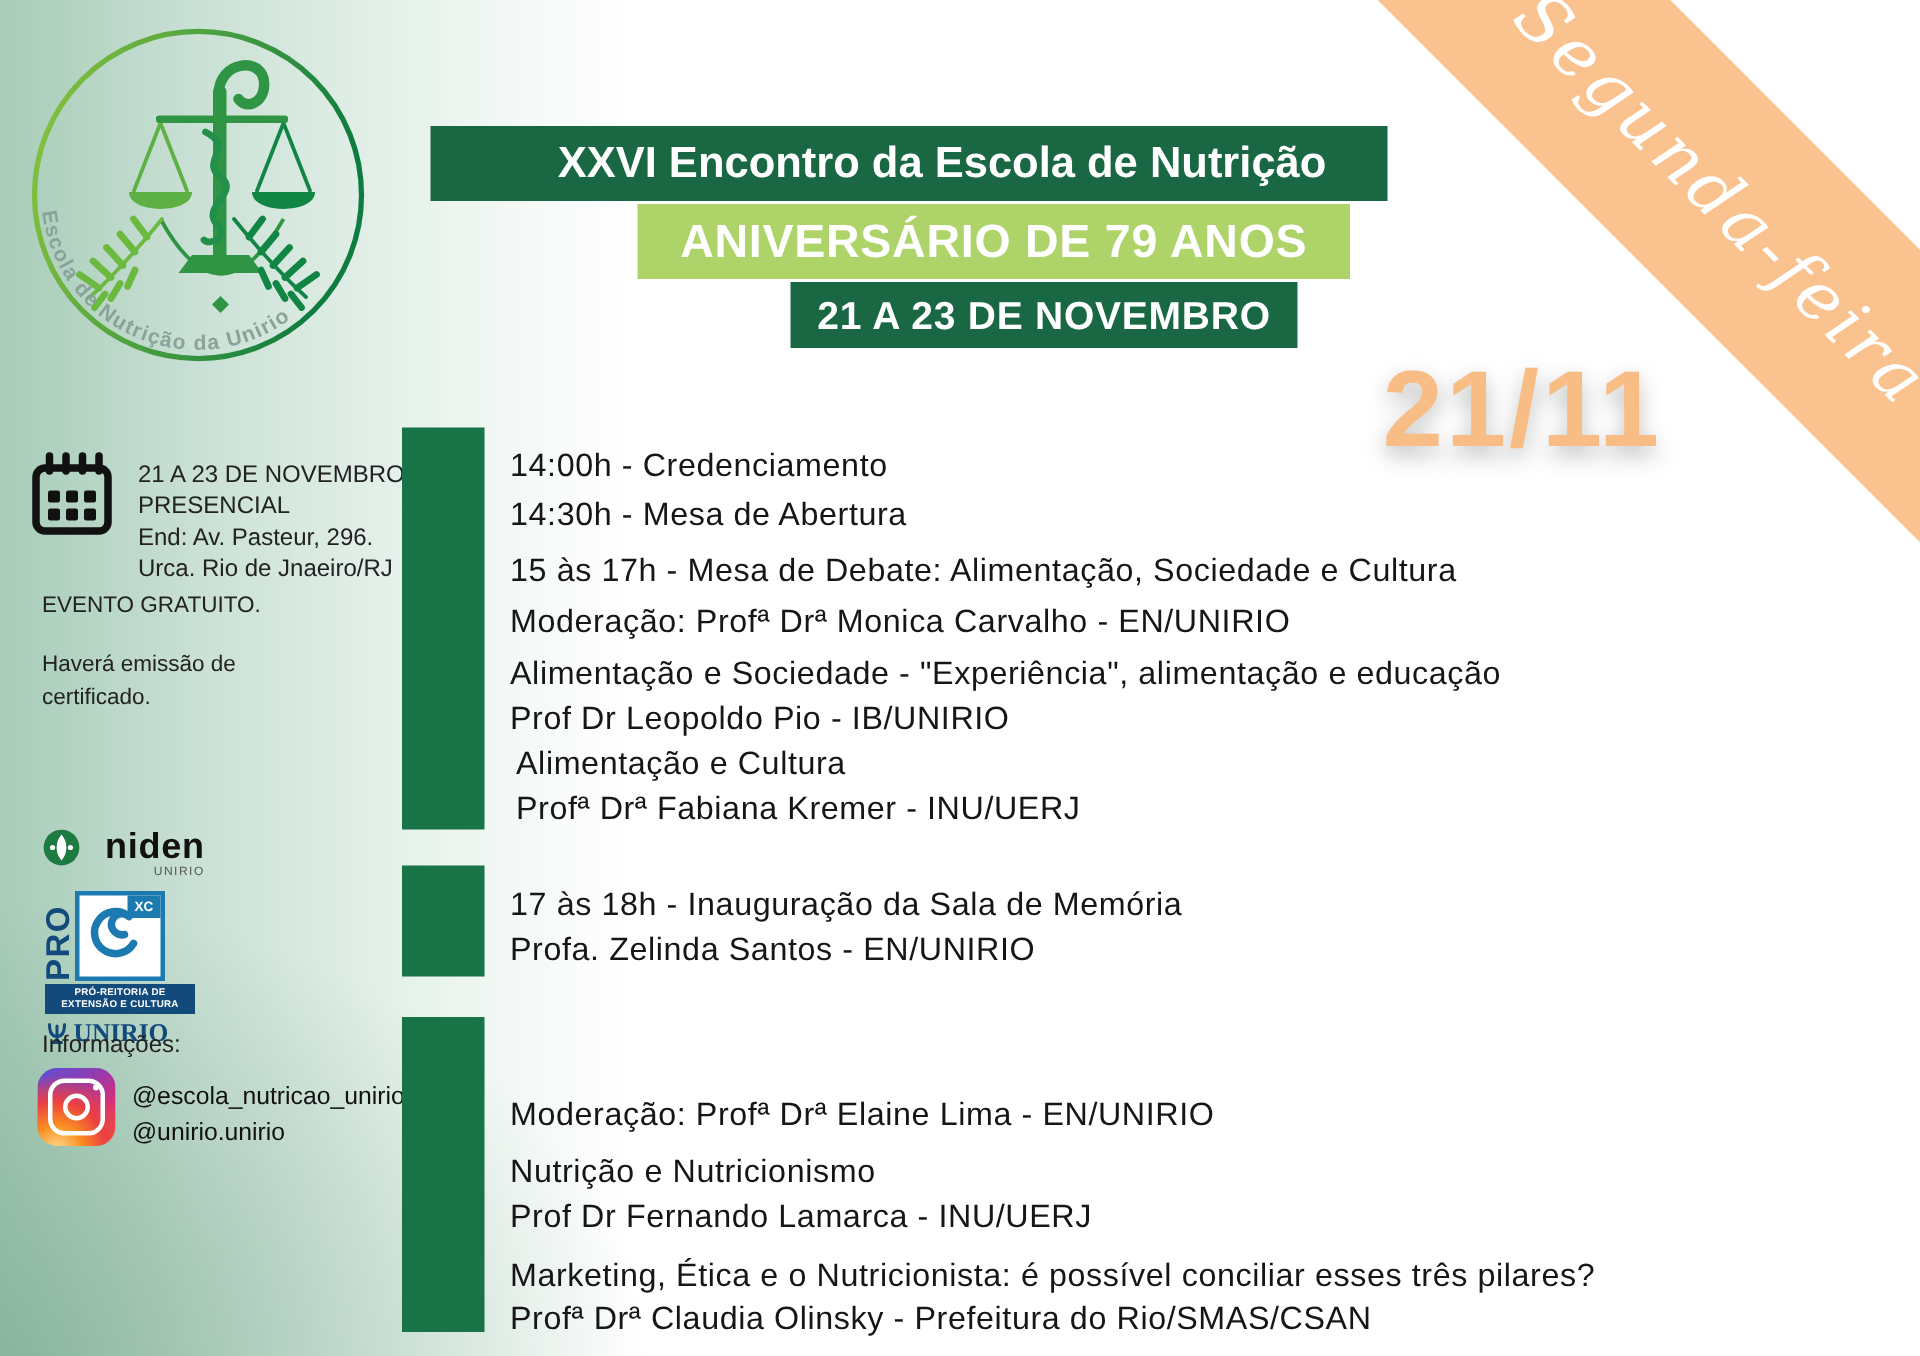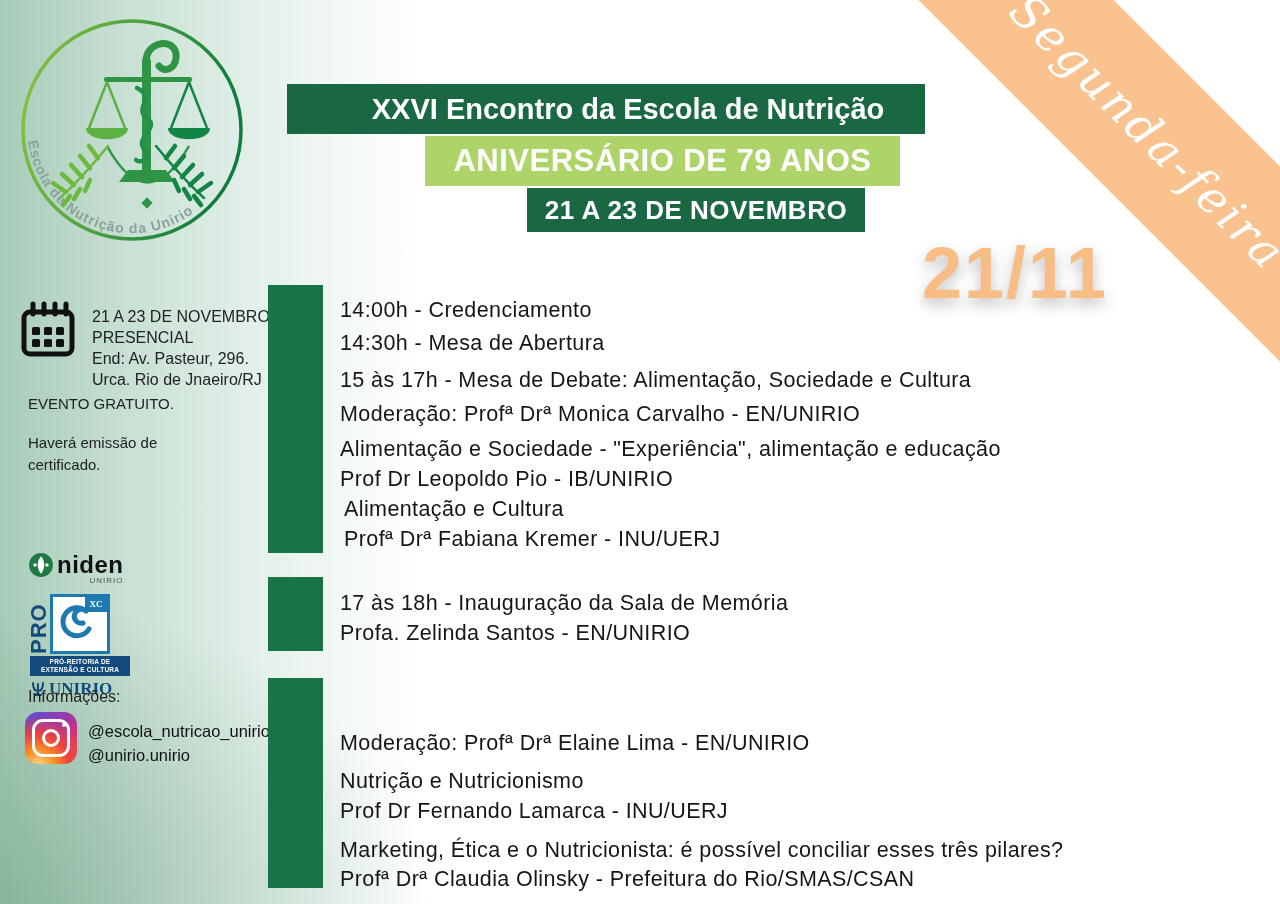--- a/index.html
+++ b/index.html
@@ -33,7 +33,7 @@
   .certificate{left:28px;top:432px;font-size:15px;line-height:22px;}
   .organization{left:28px;top:492px;font-size:15px;line-height:20px;}
   .niden{left:28px;top:552px;display:flex;align-items:flex-start;}
-  .niden-name{font-size:24px;font-weight:bold;color:#111;line-height:26px;margin-left:3px;letter-spacing:.5px;}
+  .niden-name{font-size:24px;font-weight:bold;color:#111;line-height:26px;margin-left:16px;letter-spacing:.5px;}
   .niden-sub{font-size:8px;color:#555;text-align:right;letter-spacing:1px;margin-top:-2px;}
   .proexc{left:30px;top:594px;width:100px;}
   .proexc-top{display:flex;align-items:stretch;}

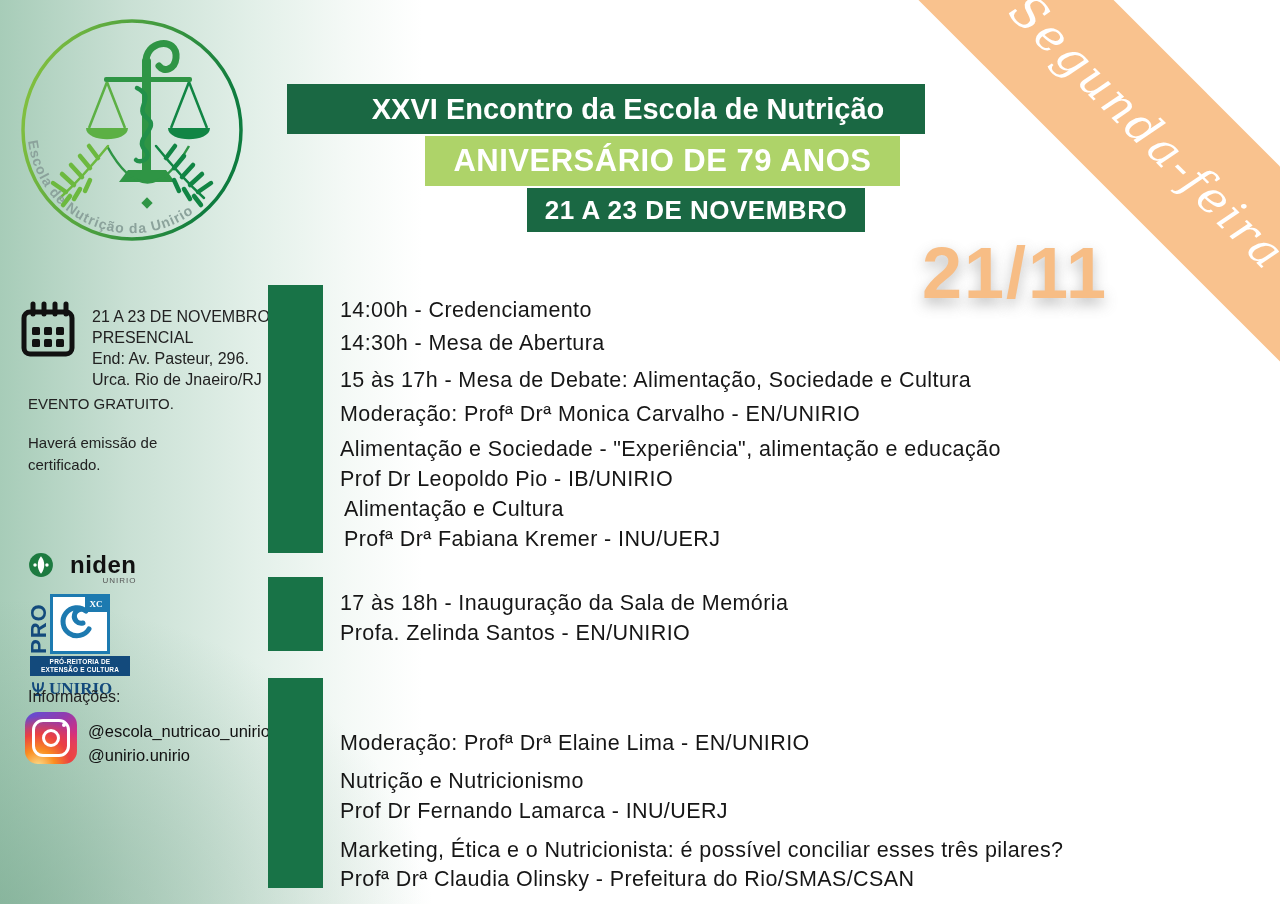--- a/index.html
+++ b/index.html
@@ -39,7 +39,7 @@
   .proexc-top{display:flex;align-items:stretch;}
   .pro-vert{writing-mode:vertical-rl;transform:rotate(180deg);font-weight:bold;
             font-size:22px;color:#134a7c;letter-spacing:1px;line-height:18px;}
-  .spiral-box{position:relative;width:54px;height:54px;border:3px solid #1d7ab0;background:#fff;margin-left:2px;font-family:Liberation Serif, serif;}
+  .spiral-box{position:relative;width:54px;height:54px;border:3px solid #1d7ab0;background:#fff;margin-left:2px;}
   .xc-chip{position:absolute;right:0;top:0;width:22px;height:15px;background:#1d7ab0;
            color:#fff;font-size:9px;font-weight:bold;text-align:center;line-height:15px;}
   .proexc-bar{margin-top:2px;background:#134a7c;color:#fff;text-align:center;

